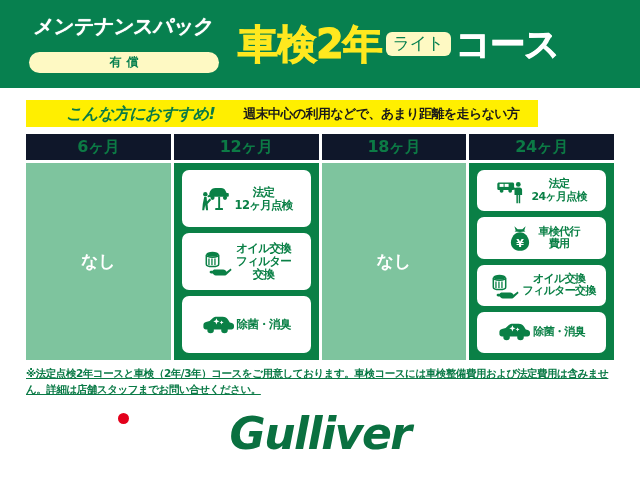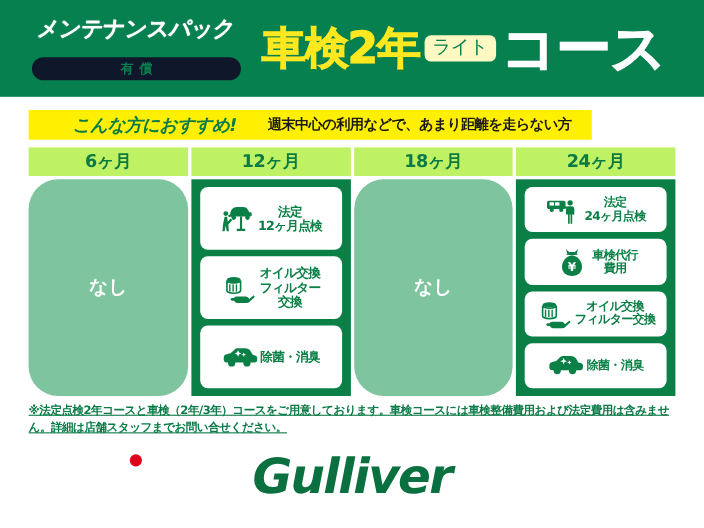--- a/index.html
+++ b/index.html
@@ -55,7 +55,7 @@
     margin-top: 16px;
     width: 190px;
     height: 21px;
-    background: #0f172a;
+    background: #fef9c3;
     border-radius: 11px;
     display: flex;
     align-items: center;

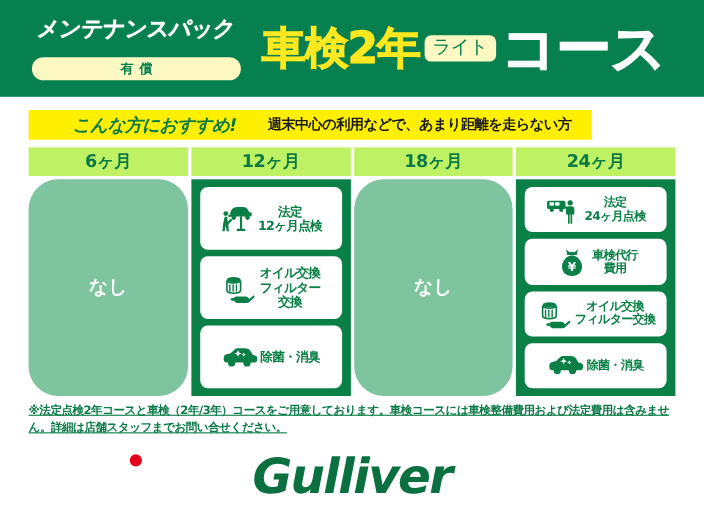--- a/index.html
+++ b/index.html
@@ -99,7 +99,7 @@
   }
   .course-word {
     color: #ffffff;
-    font-size: 50px;
+    font-size: 35px;
     font-weight: bold;
     line-height: 1;
     letter-spacing: -1px;

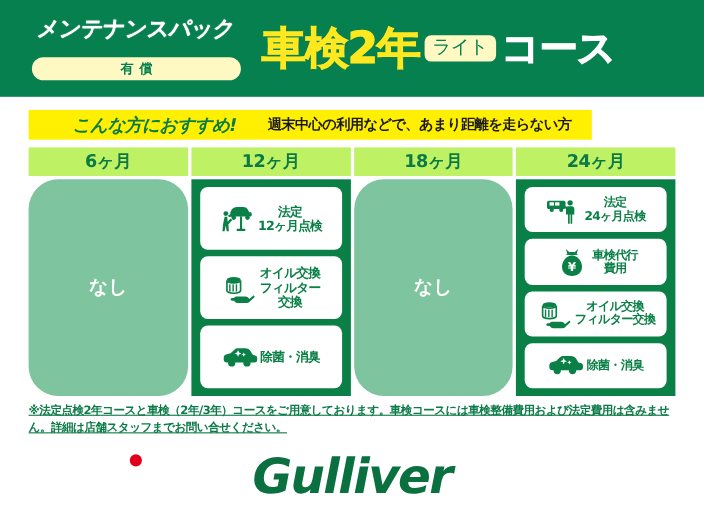--- a/index.html
+++ b/index.html
@@ -157,7 +157,7 @@
   }
   .col-head {
     height: 26px;
-    background: #bef264;
+    background: #0f172a;
     display: flex;
     align-items: center;
     justify-content: center;

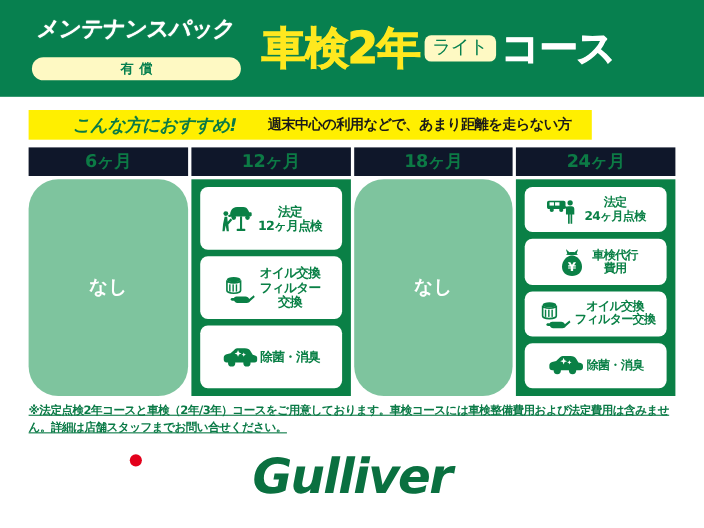--- a/index.html
+++ b/index.html
@@ -179,7 +179,6 @@
   }
   .col-body.empty {
     background: #7ec49e;
-    border-radius: 27px;
   }
   .col-body.filled {
     background: #0a8046;

